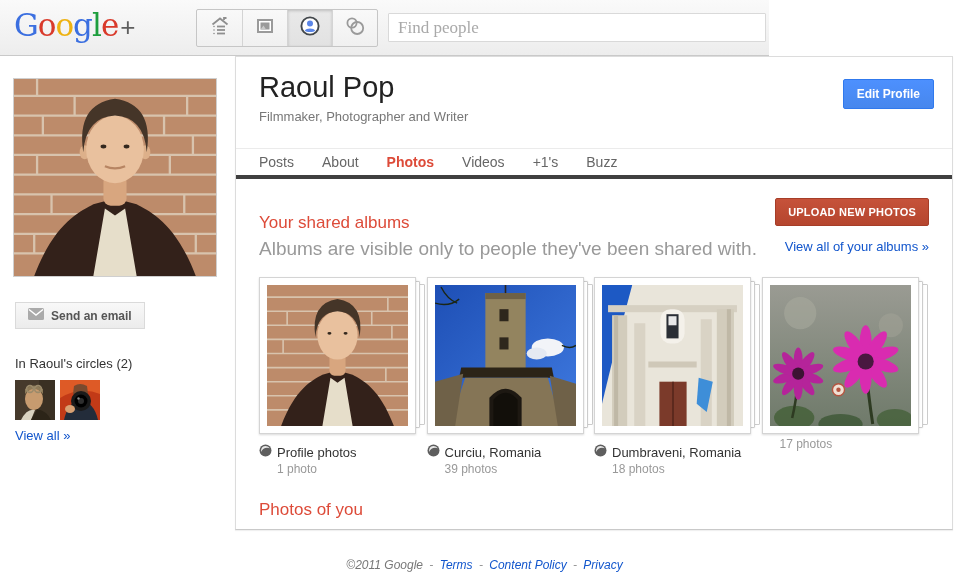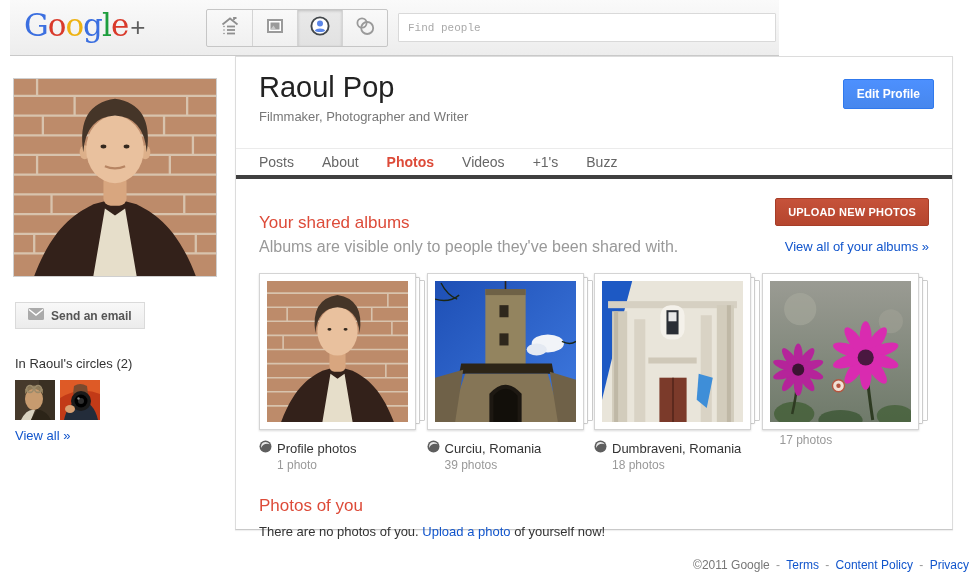--- a/index.html
+++ b/index.html
@@ -8,7 +8,7 @@
   .page { position:relative; width:969px; height:587px; }
 
   
-  .topbar { position:absolute; left:10px; top:0; width:769px; height:56px;
+  .topbar { position:absolute; left:0; top:0; width:769px; height:56px;
             background:linear-gradient(#fafafa,#ededed); border-bottom:1px solid #c9c9c9; }
   .logo { position:absolute; left:14px; top:7px; font-family:"DejaVu Serif", serif;
           font-size:31px; letter-spacing:-1px; cursor:pointer; }

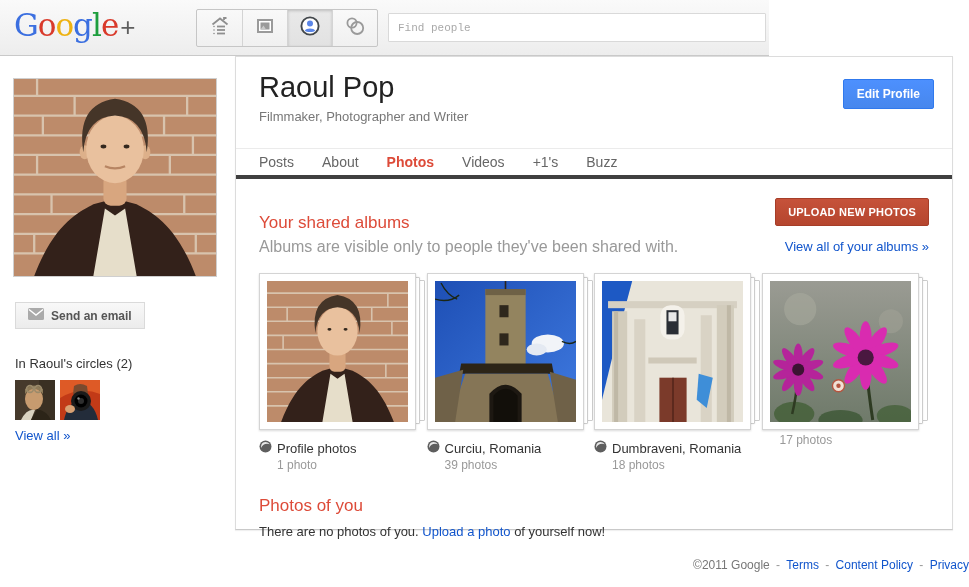--- a/index.html
+++ b/index.html
@@ -22,8 +22,8 @@
   .navbtn:first-child { border-left:none; }
   .navbtn.active { background:linear-gradient(#e9e9e9,#e2e2e2); box-shadow:inset 0 1px 3px rgba(0,0,0,.18); }
   .search { position:absolute; left:388px; top:13px; width:378px; height:29px;
-            border:1px solid #d9d9d9; border-radius:1px; padding:0 9px; font-size:11px; color:#701a75;
-            font-family:Liberation Mono, monospace; }
+            border:1px solid #d9d9d9; border-radius:1px; padding:0 9px; font-size:17px; color:#701a75;
+            font-family:Liberation Serif, serif; }
   .search::placeholder { color:#a9a9a9; }
 
   

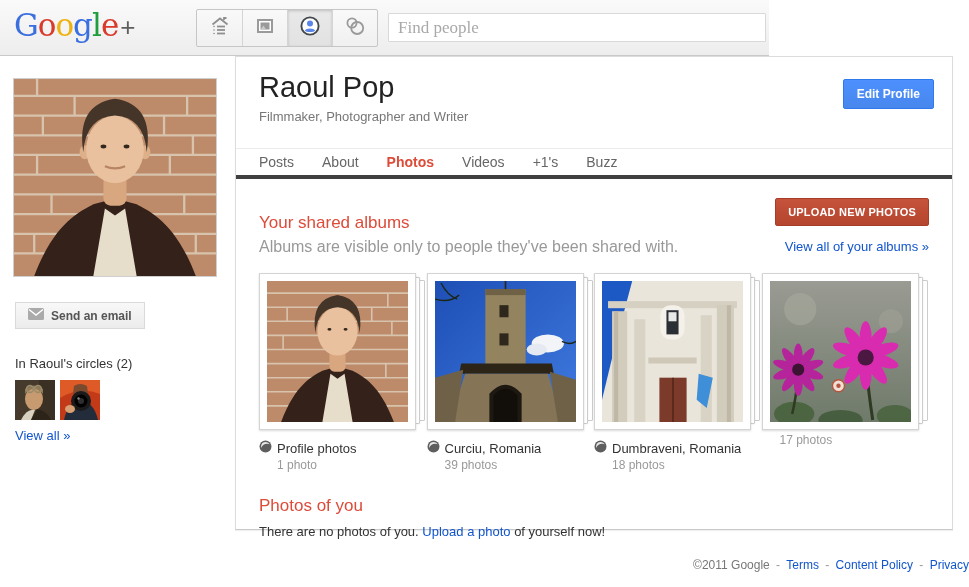--- a/index.html
+++ b/index.html
@@ -66,7 +66,7 @@
   .viewall-albums { position:absolute; top:60px; right:23px; font-size:13px; color:#1155cc;
                     cursor:pointer; text-decoration:none; }
   .sec-heading { margin-top:34px; font-size:17px; color:#dd4b39; }
-  .sec-sub { margin-top:5px; font-size:16px; color:#999; }
+  .sec-sub { margin-top:5px; font-size:19px; color:#999; }
 
   .albums-row { display:flex; margin-top:15px; }
   .album-col { width:170px; }

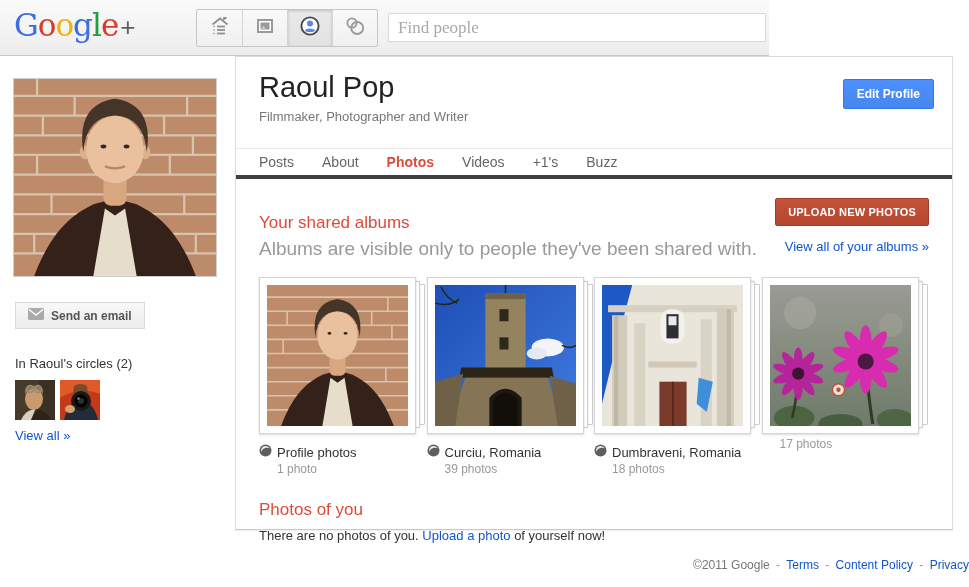--- a/index.html
+++ b/index.html
@@ -439,9 +439,6 @@
       </div>
 
       <div class="sec-heading" style="margin-top:24px;">Photos of you</div>
-      <div class="photos-of-you-text">
-        <span>There are no photos of you. </span><a class="link">Upload a photo</a><span> of yourself now!</span>
-      </div>
     </div>
   </div>
 

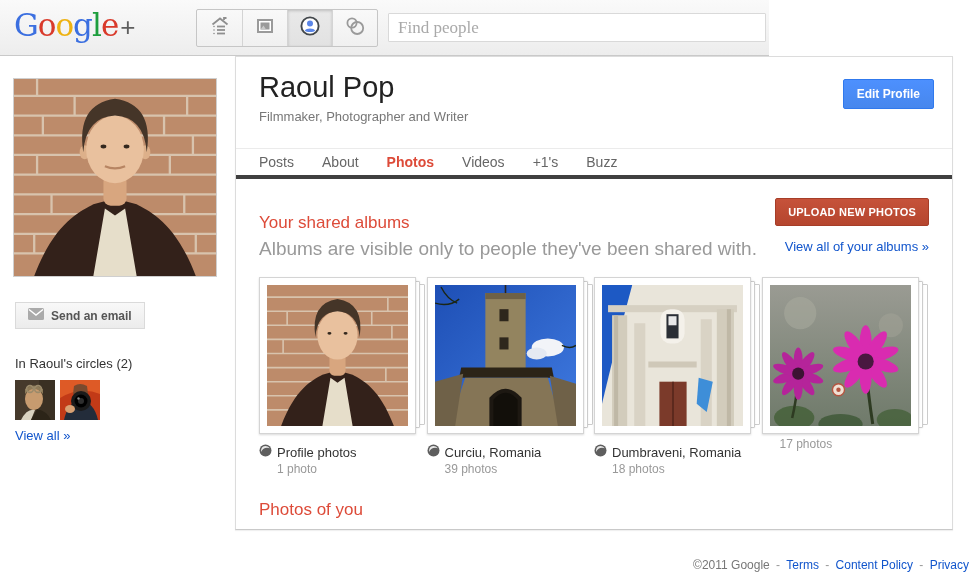--- a/index.html
+++ b/index.html
@@ -85,8 +85,8 @@
   .photos-of-you-text .link { color:#1155cc; cursor:pointer; text-decoration:none; }
 
   
-  .footer { position:absolute; left:0; top:558px; width:969px; text-align:right;
-            font-size:12px; color:#777; }
+  .footer { position:absolute; left:0; top:558px; width:969px; text-align:center;
+            font-size:12px; color:#777;font-style:italic; }
   .footer .flink { color:#1155cc; cursor:pointer; text-decoration:none; }
   .footer .fsep { color:#999; margin:0 3px; }
 </style>

